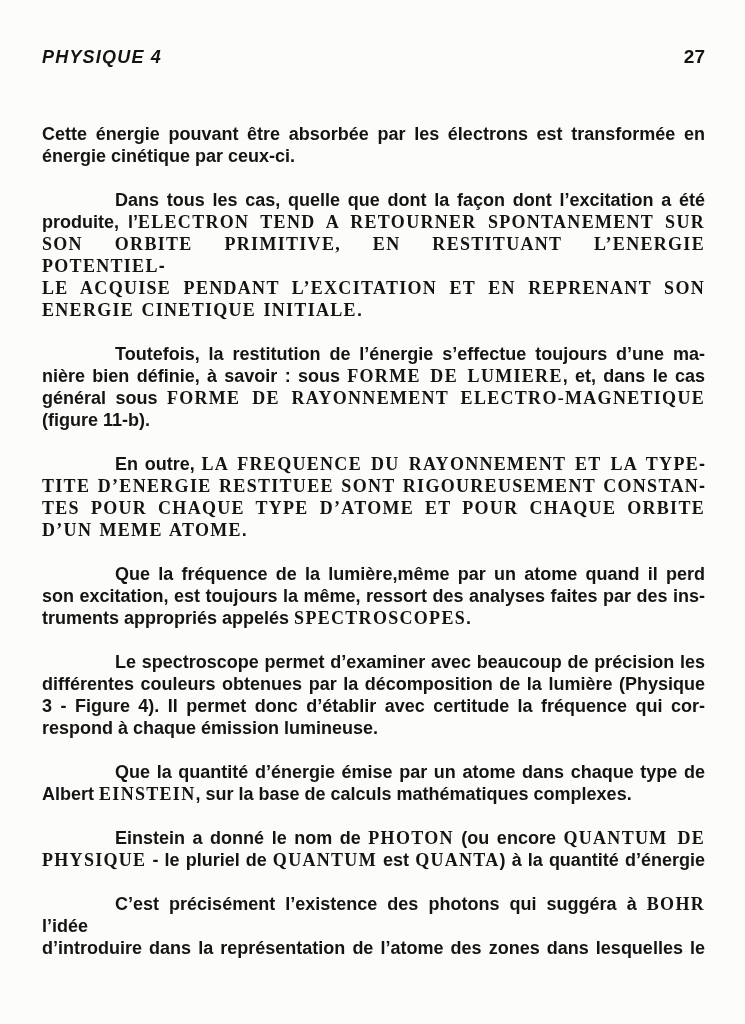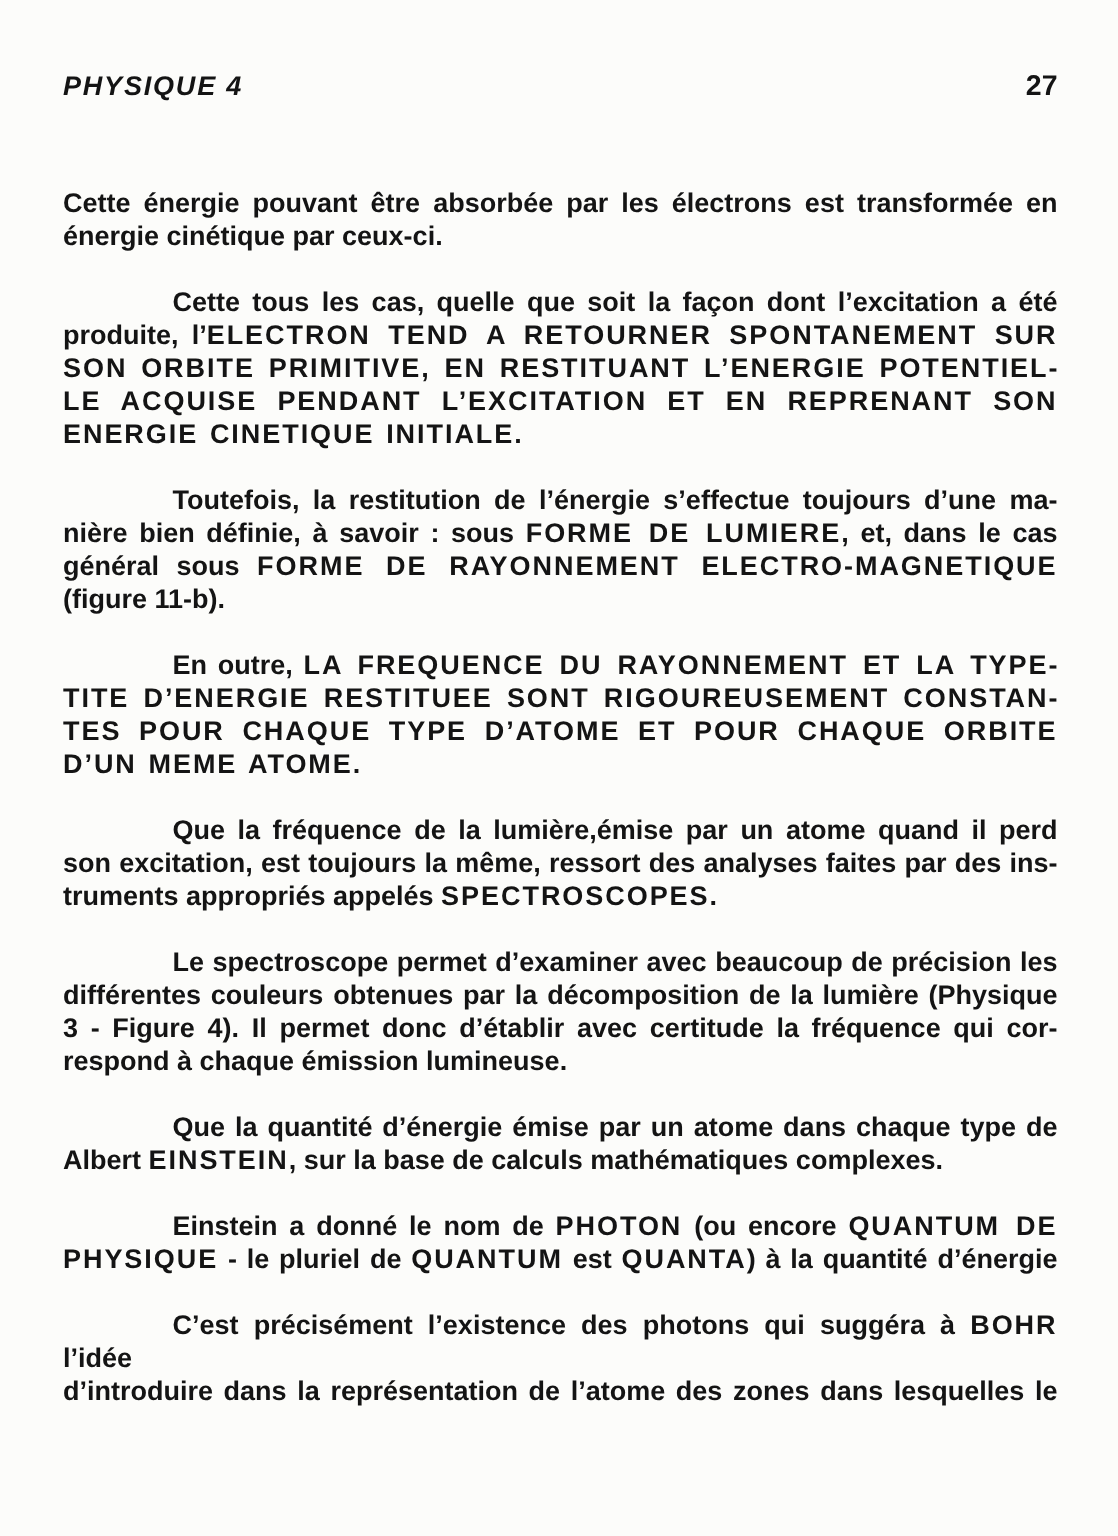--- a/index.html
+++ b/index.html
@@ -81,7 +81,7 @@
     </div>
 
     <div class="para indent">
-      <div class="line">Cette tous les cas, quelle que soit la façon dont l’excitation a été</div>
+      <div class="line">Dans tous les cas, quelle que dont la façon dont l’excitation a été</div>
       <div class="line">produite, l’<span class="caps">ELECTRON TEND A RETOURNER SPONTANEMENT SUR</span></div>
       <div class="line"><span class="caps">SON ORBITE PRIMITIVE, EN RESTITUANT L’ENERGIE POTENTIEL</span>-</div>
       <div class="line"><span class="caps">LE ACQUISE PENDANT L’EXCITATION ET EN REPRENANT SON</span></div>

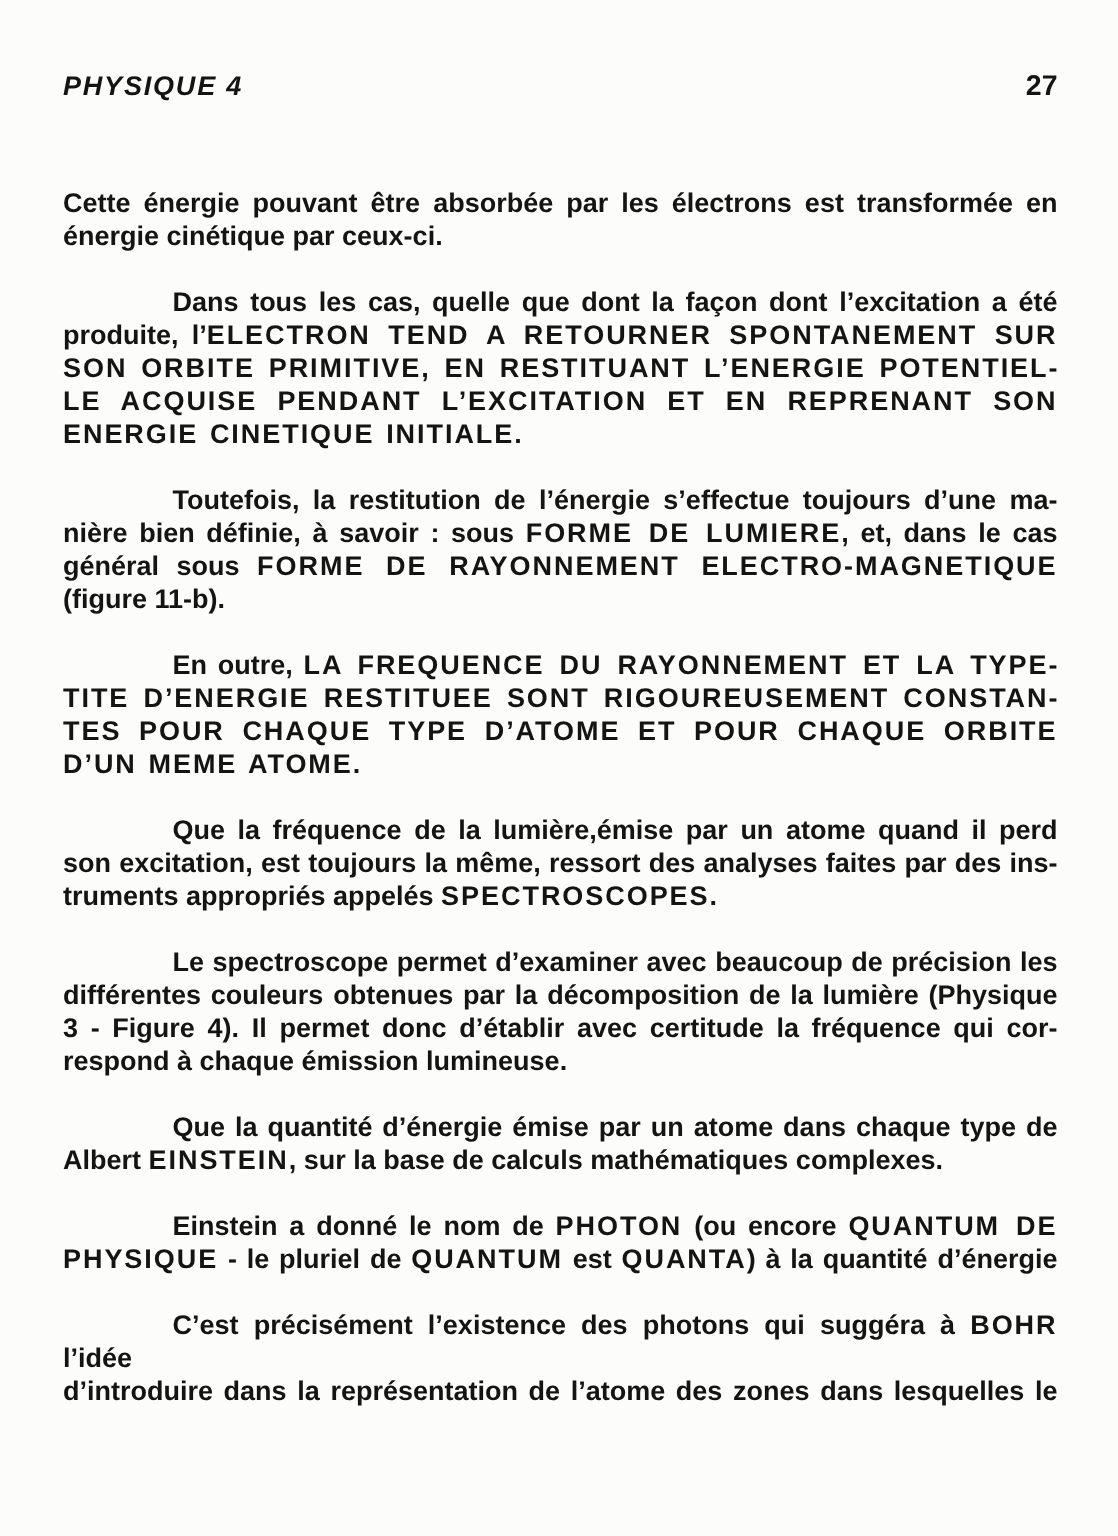--- a/index.html
+++ b/index.html
@@ -61,6 +61,7 @@
   .caps {
     letter-spacing: 1.3px;
     word-spacing: 1.5px;
+    font-family: Liberation Serif, serif;
   }
 </style>
 </head>

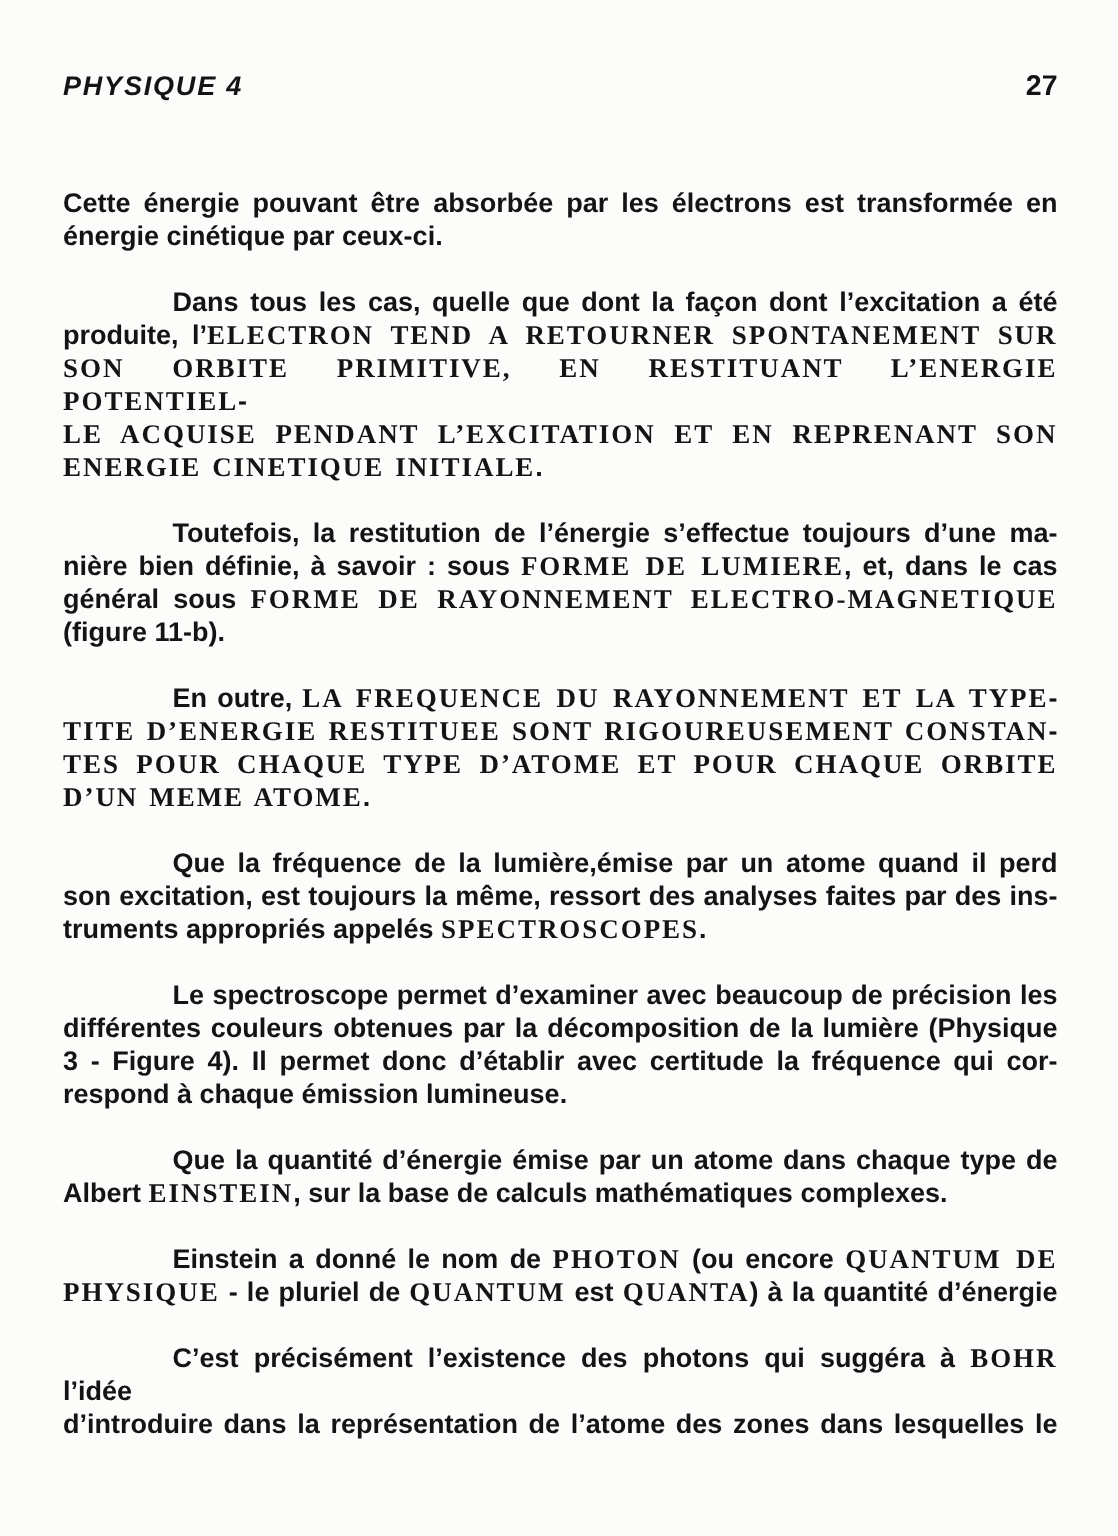--- a/index.html
+++ b/index.html
@@ -104,7 +104,7 @@
     </div>
 
     <div class="para indent">
-      <div class="line">Que la fréquence de la lumière,émise par un atome quand il perd</div>
+      <div class="line">Que la fréquence de la lumière,même par un atome quand il perd</div>
       <div class="line">son excitation, est toujours la même, ressort des analyses faites par des ins-</div>
       <div class="line endline">truments appropriés appelés <span class="caps">SPECTROSCOPES</span>.</div>
     </div>

